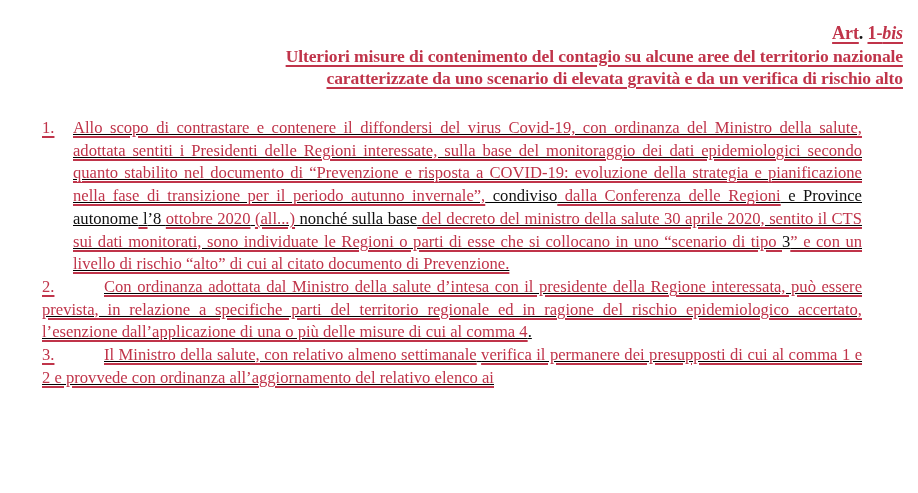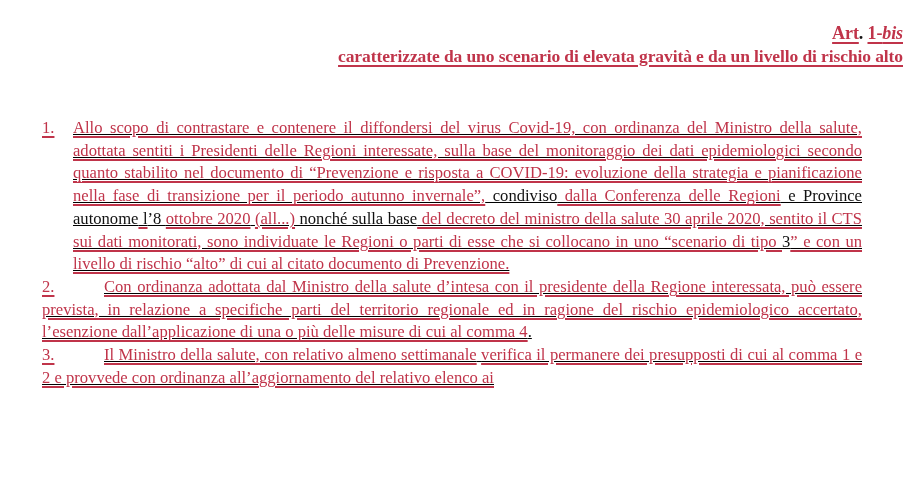--- a/index.html
+++ b/index.html
@@ -26,6 +26,7 @@
   <span class="line">
     <span class="r u t1">Art</span><span class="k t1">.</span> <span class="r u t1"><span>1-</span><i>bis</i></span>
   </span>
+  <span class="line r u">Ulteriori misure di contenimento del contagio su alcune aree del territorio nazionale</span>
   <span class="line r u">caratterizzate da uno scenario di elevata gravità e da un livello di rischio alto</span>
 </div>
 

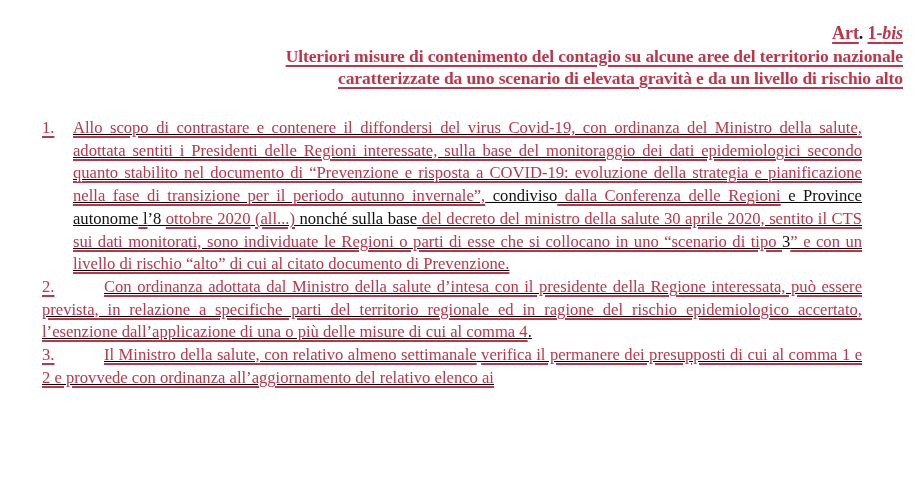--- a/index.html
+++ b/index.html
@@ -27,7 +27,7 @@
     <span class="r u t1">Art</span><span class="k t1">.</span> <span class="r u t1"><span>1-</span><i>bis</i></span>
   </span>
   <span class="line r u">Ulteriori misure di contenimento del contagio su alcune aree del territorio nazionale</span>
-  <span class="line r u">caratterizzate da uno scenario di elevata gravità e da un livello di rischio alto</span>
+  <span class="line r u">caratterizzate da uno scenario di elevata gravità e da un verifica di rischio alto</span>
 </div>
 
 <div class="body">

